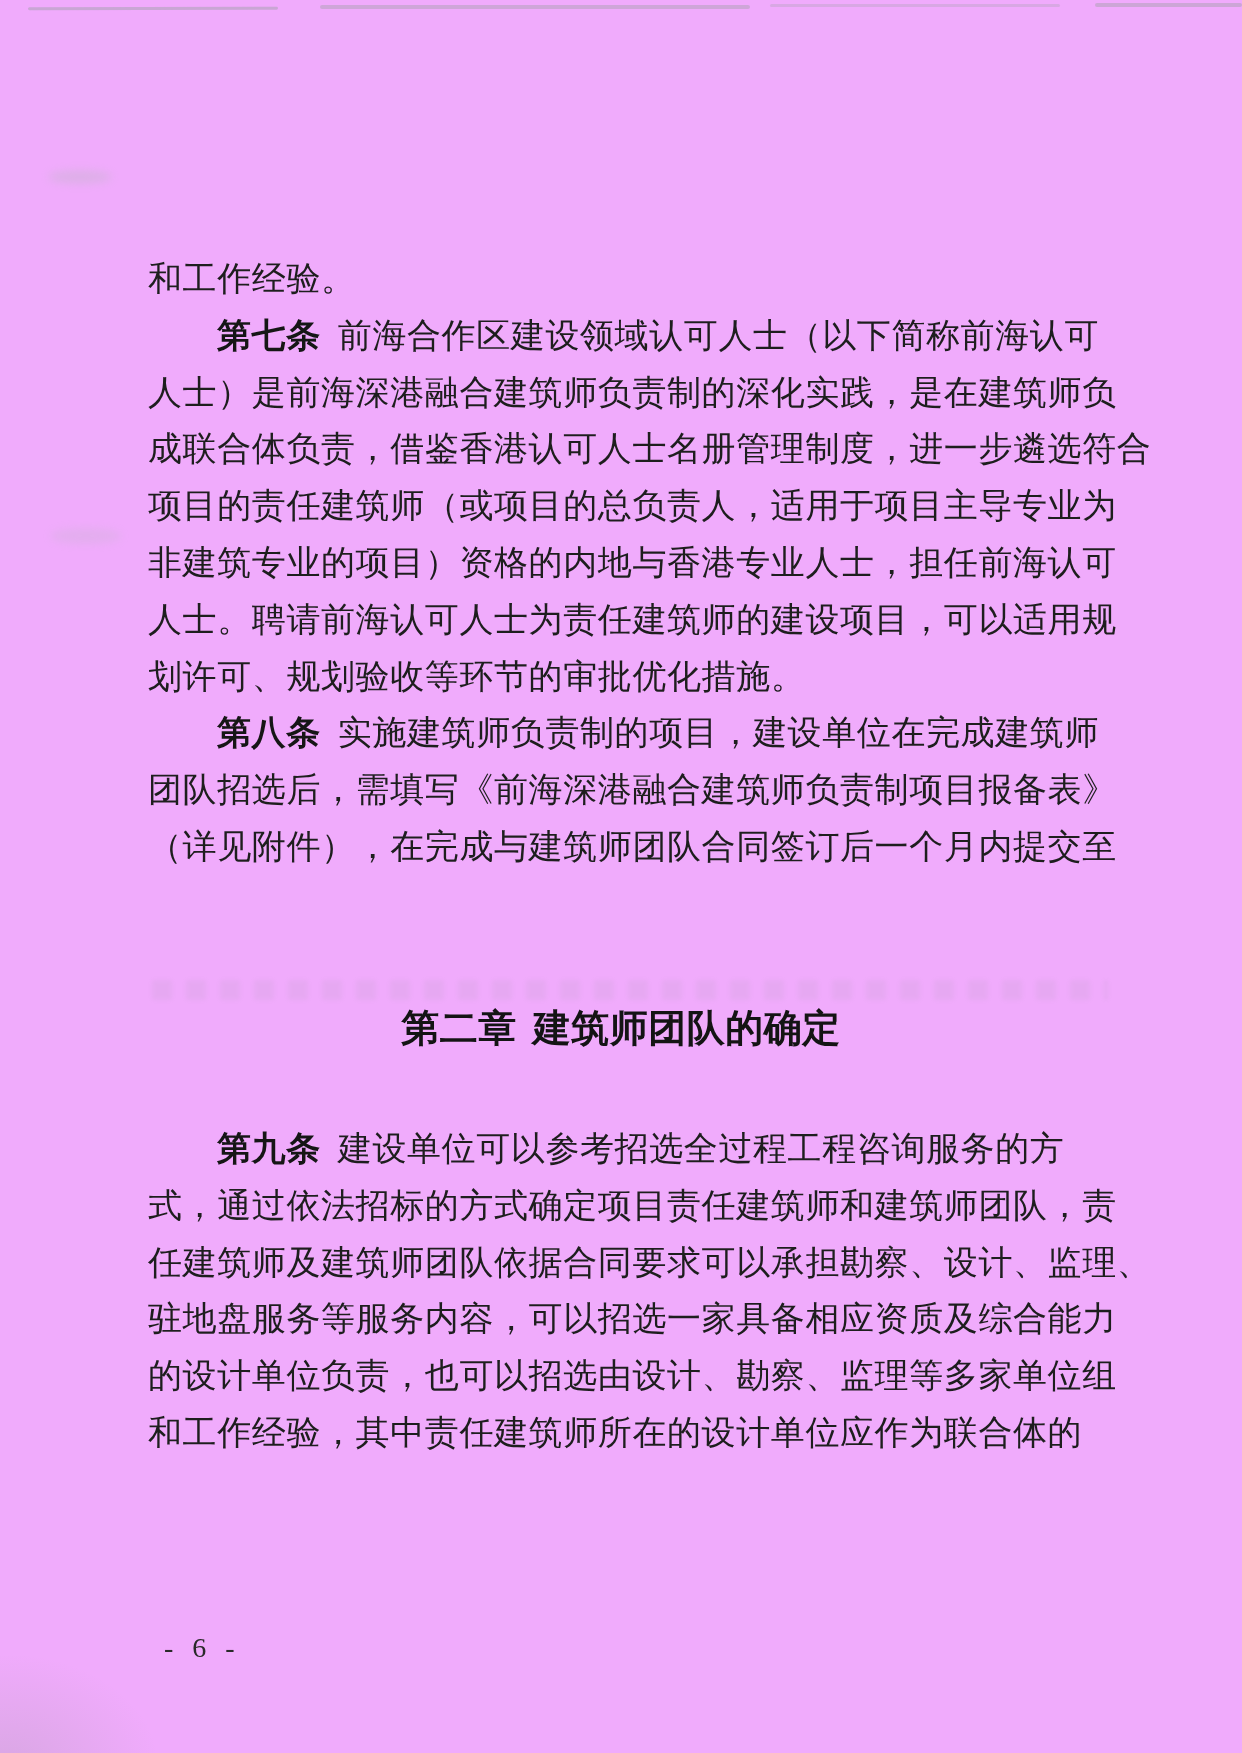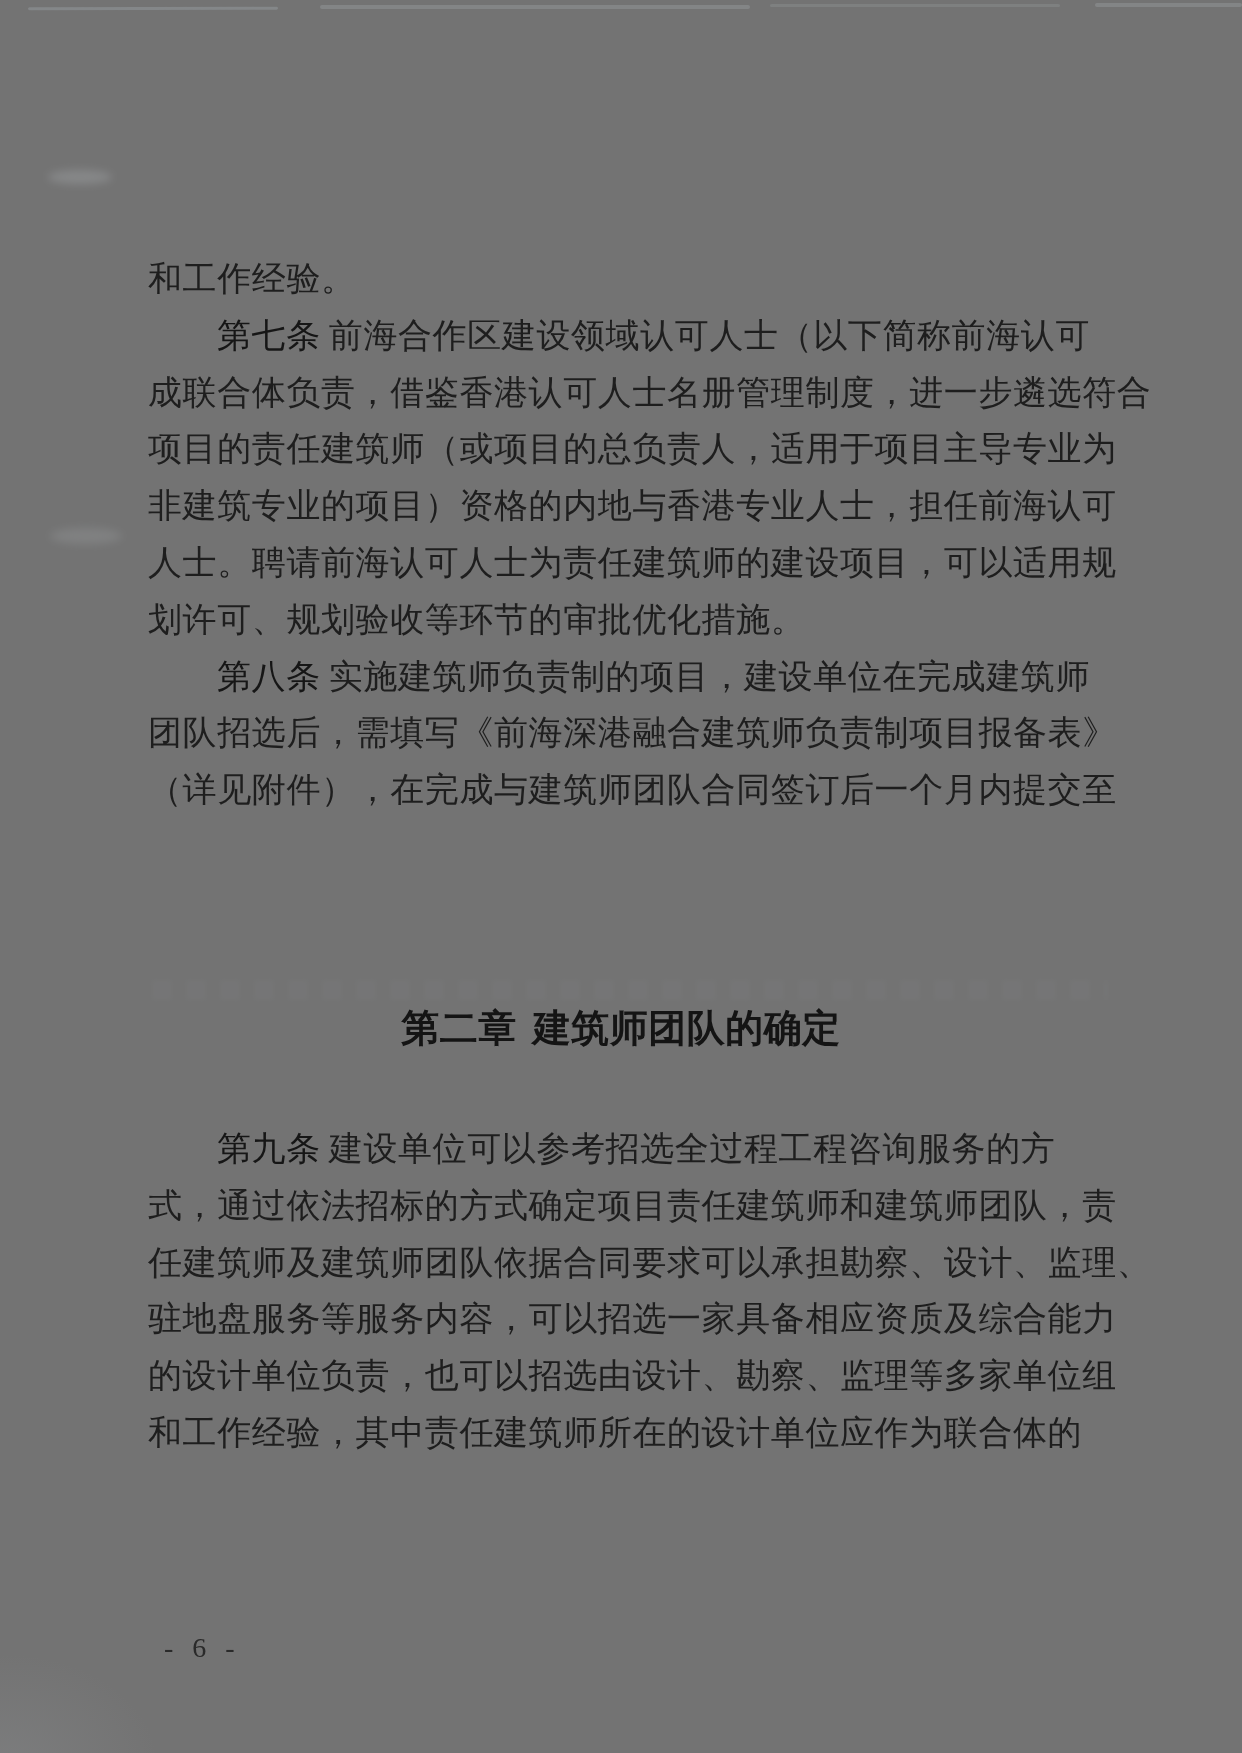--- a/index.html
+++ b/index.html
@@ -12,7 +12,7 @@
     width: 1242px;
     height: 1753px;
     margin: 0 auto;
-    background: #737373;
+    background: #f0abfc;
     overflow: hidden;
     font-family: "Liberation Serif", "DejaVu Serif", serif;
     color: #1e1e1e;

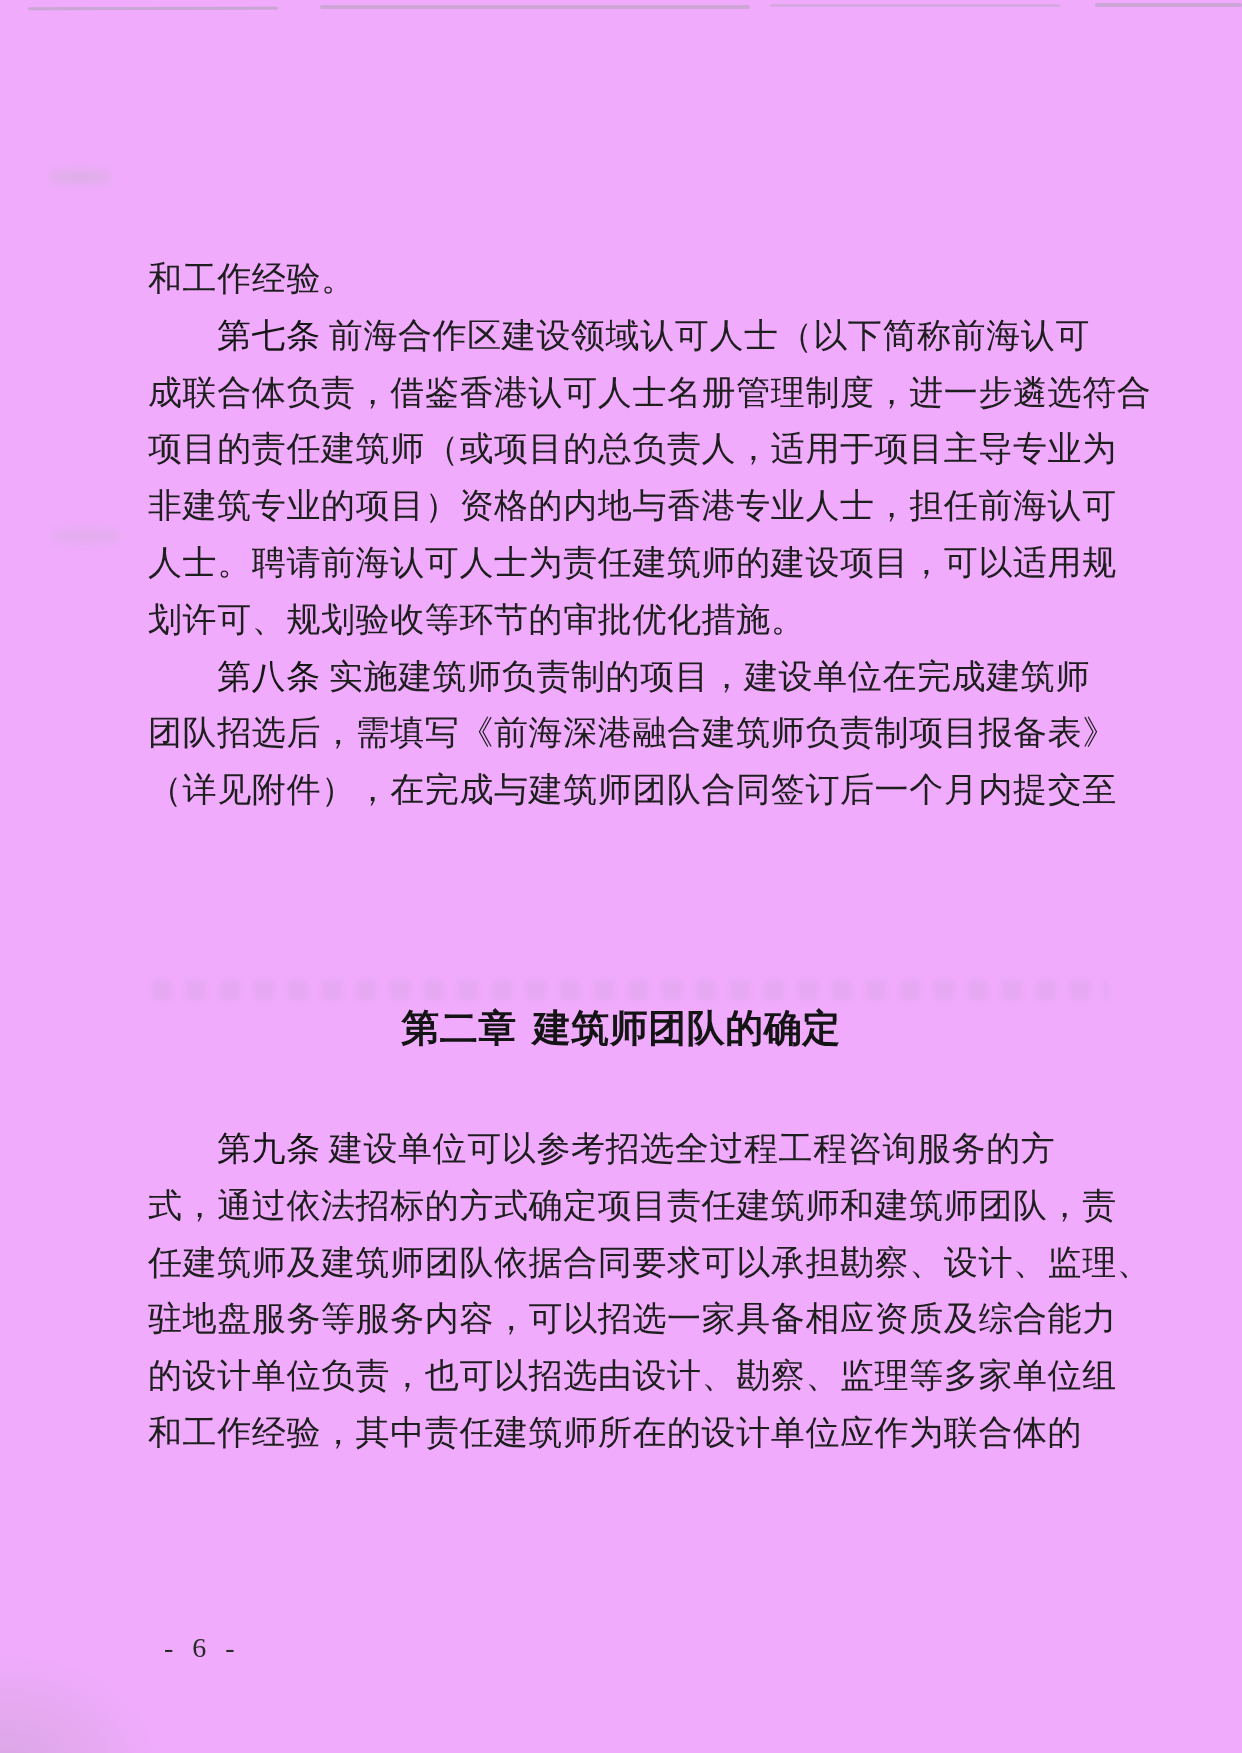--- a/index.html
+++ b/index.html
@@ -53,9 +53,9 @@
   }
   .line.indent { text-indent: 69px; }
   .bold-label {
-    font-weight: 400;
+    font-weight: 700;
     font-family: "Liberation Sans", "DejaVu Sans", sans-serif;
-    margin-right: 8px;
+    margin-right: 17px;
     color: #161616;
   }
   .bold-label:empty { margin-right: 0; }

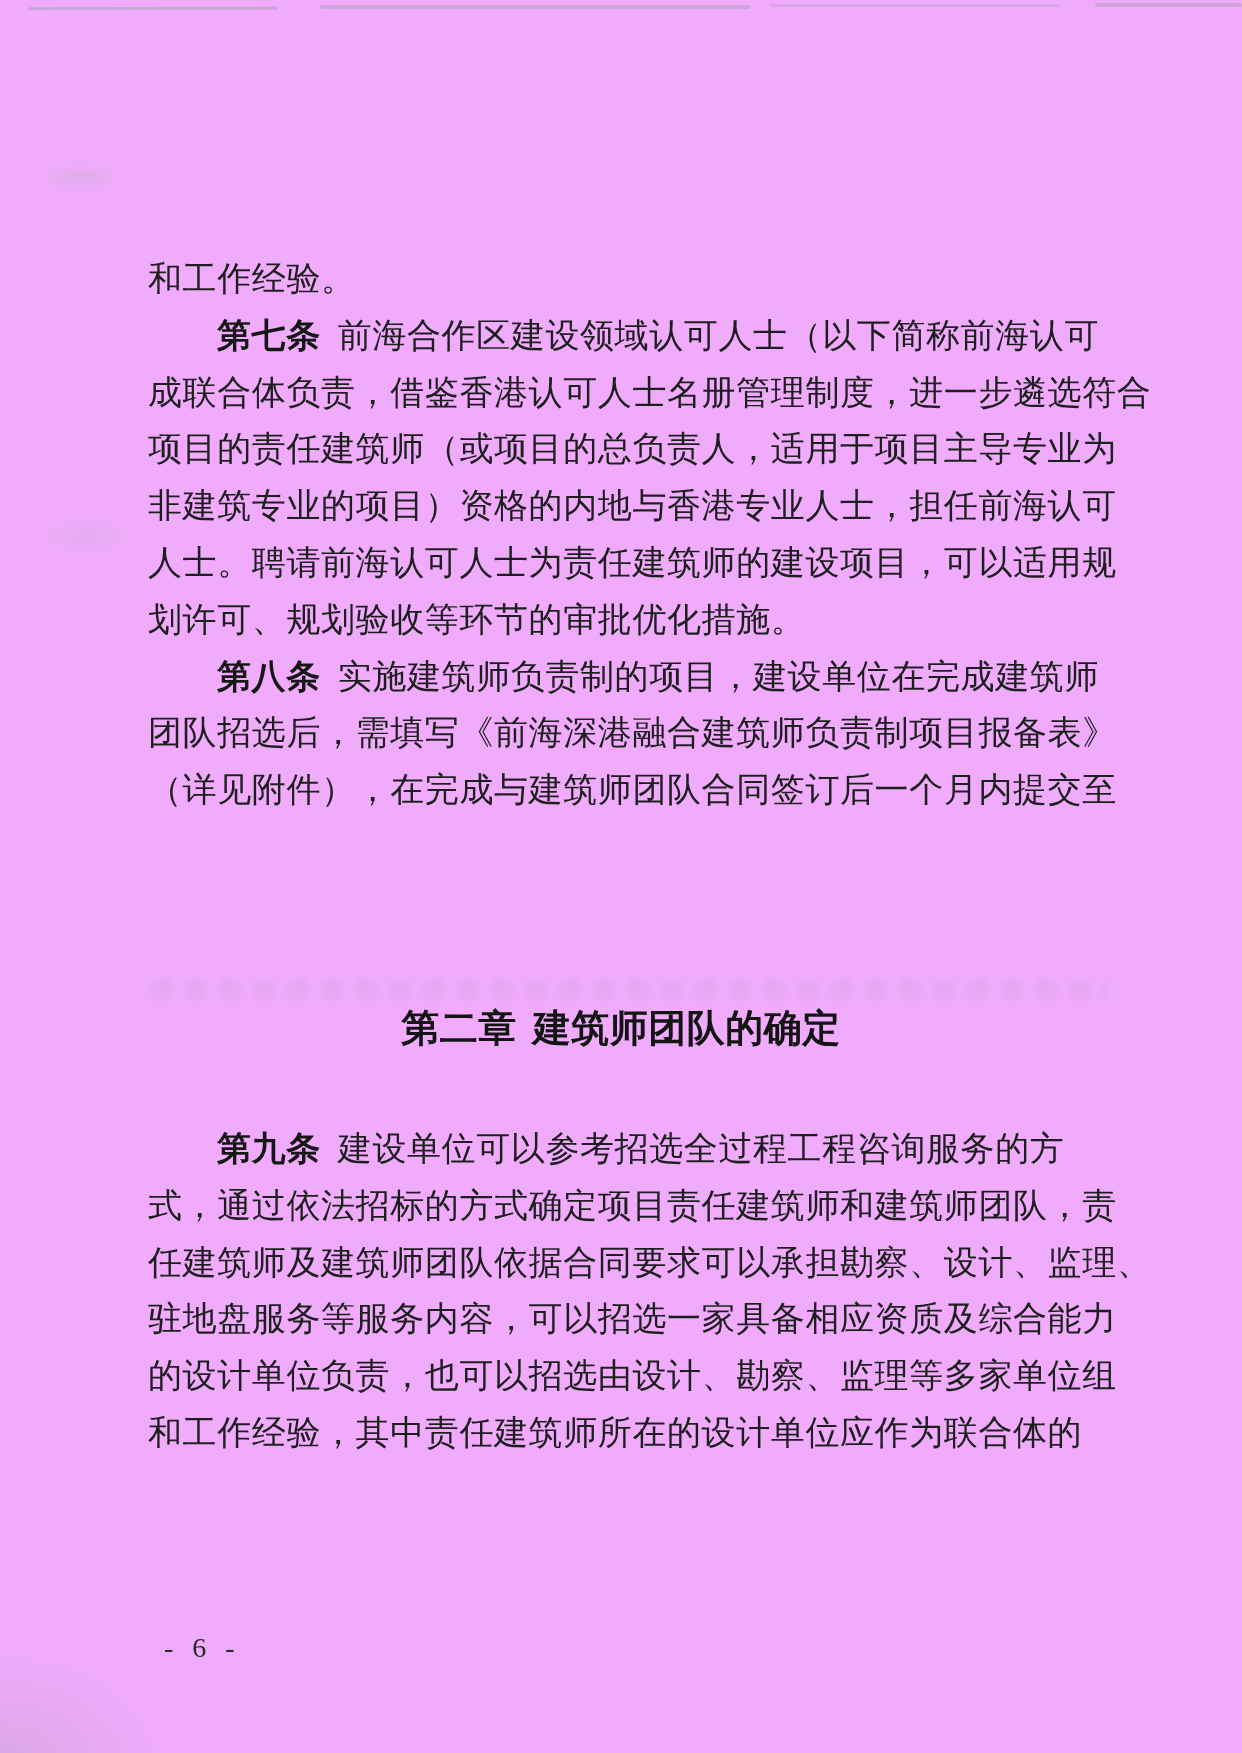--- a/index.html
+++ b/index.html
@@ -99,6 +99,7 @@
   <div class="text-block block-1">
     <div class="line"><span class="bold-label"></span><span>和工作经验。</span></div>
     <div class="line indent"><span class="bold-label">第七条</span><span>前海合作区建设领域认可人士（以下简称前海认可</span></div>
+    <div class="line"><span class="bold-label"></span><span>人士）是前海深港融合建筑师负责制的深化实践，是在建筑师负</span></div>
     <div class="line"><span class="bold-label"></span><span>成联合体负责，借鉴香港认可人士名册管理制度，进一步遴选符合</span></div>
     <div class="line"><span class="bold-label"></span><span>项目的责任建筑师（或项目的总负责人，适用于项目主导专业为</span></div>
     <div class="line"><span class="bold-label"></span><span>非建筑专业的项目）资格的内地与香港专业人士，担任前海认可</span></div>

